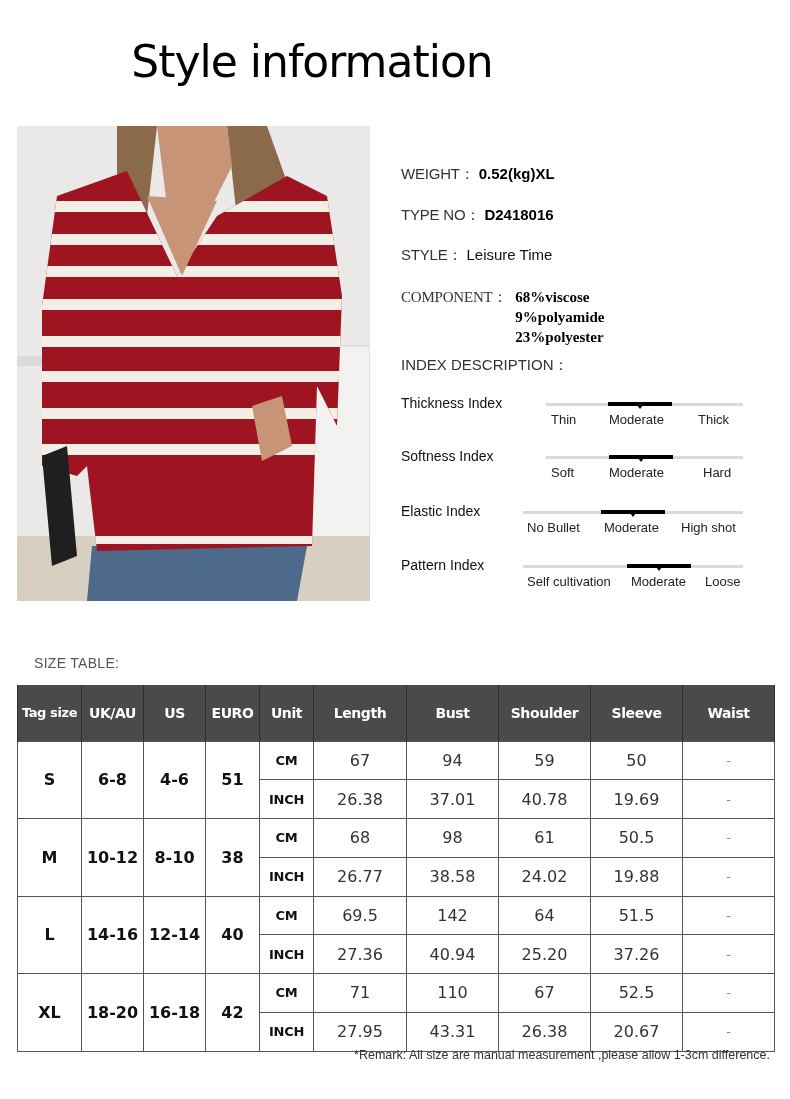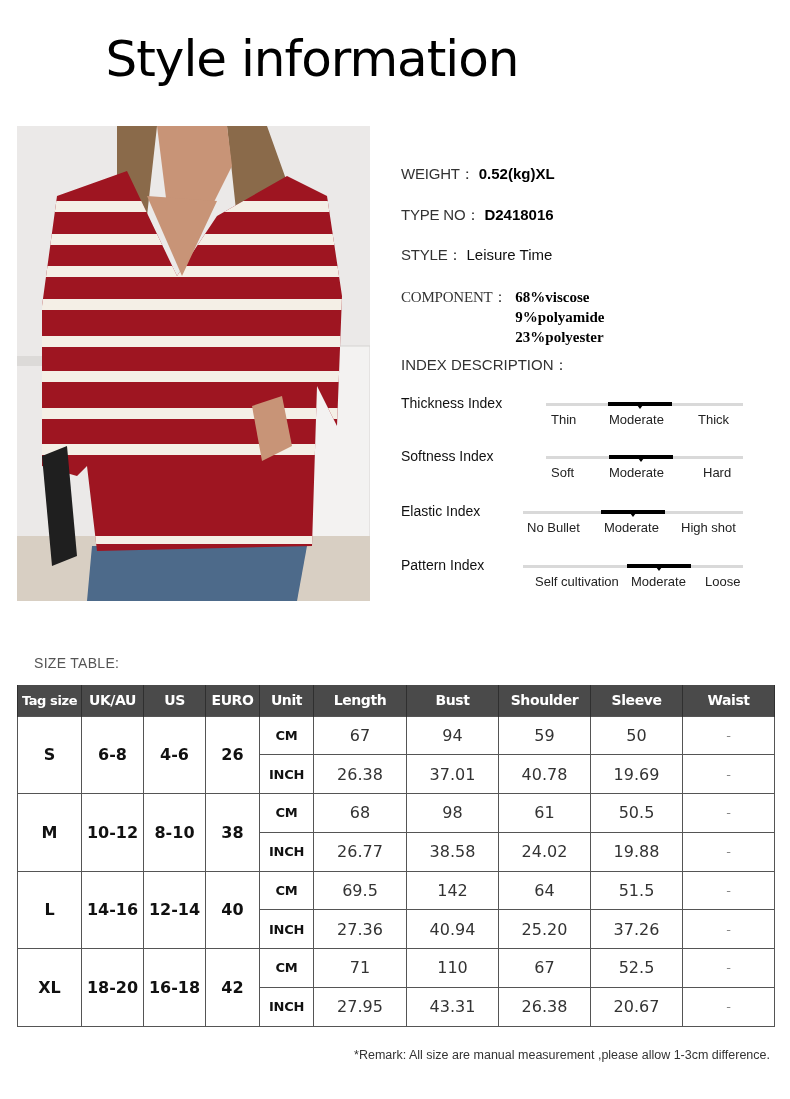--- a/index.html
+++ b/index.html
@@ -7,8 +7,8 @@
   body { position: relative; font-family: "Liberation Sans", sans-serif; color: #111; }
 
   .title {
-    position: absolute; left: 0; top: 30px; width: 624px; text-align: center;
-    font-family: "DejaVu Sans", sans-serif; font-size: 50px; font-weight: normal;
+    position: absolute; left: 0; top: 36px; width: 624px; text-align: center;
+    font-family: "DejaVu Sans", sans-serif; font-size: 44px; font-weight: normal;
     letter-spacing: -1px; color: #000;
   }
 

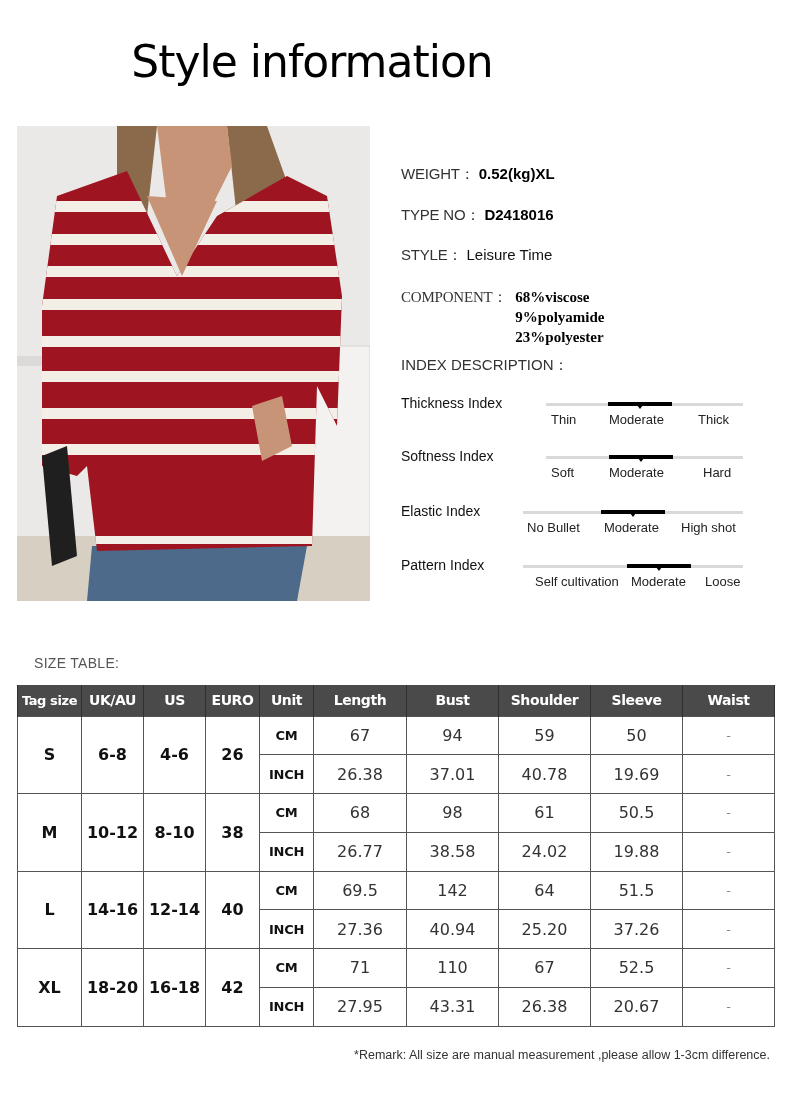--- a/index.html
+++ b/index.html
@@ -151,7 +151,7 @@
   <div class="track" style="left:122px;width:220px"></div>
   <div class="fill" style="left:226px;width:64px"></div>
   <div class="notch" style="left:255px"></div>
-  <span class="opt" style="left:134px">Self cultivation</span>
+  <span class="opt" style="left:126px">Self cultivation</span>
   <span class="opt" style="left:230px">Moderate</span>
   <span class="opt" style="left:304px">Loose</span>
 </div>

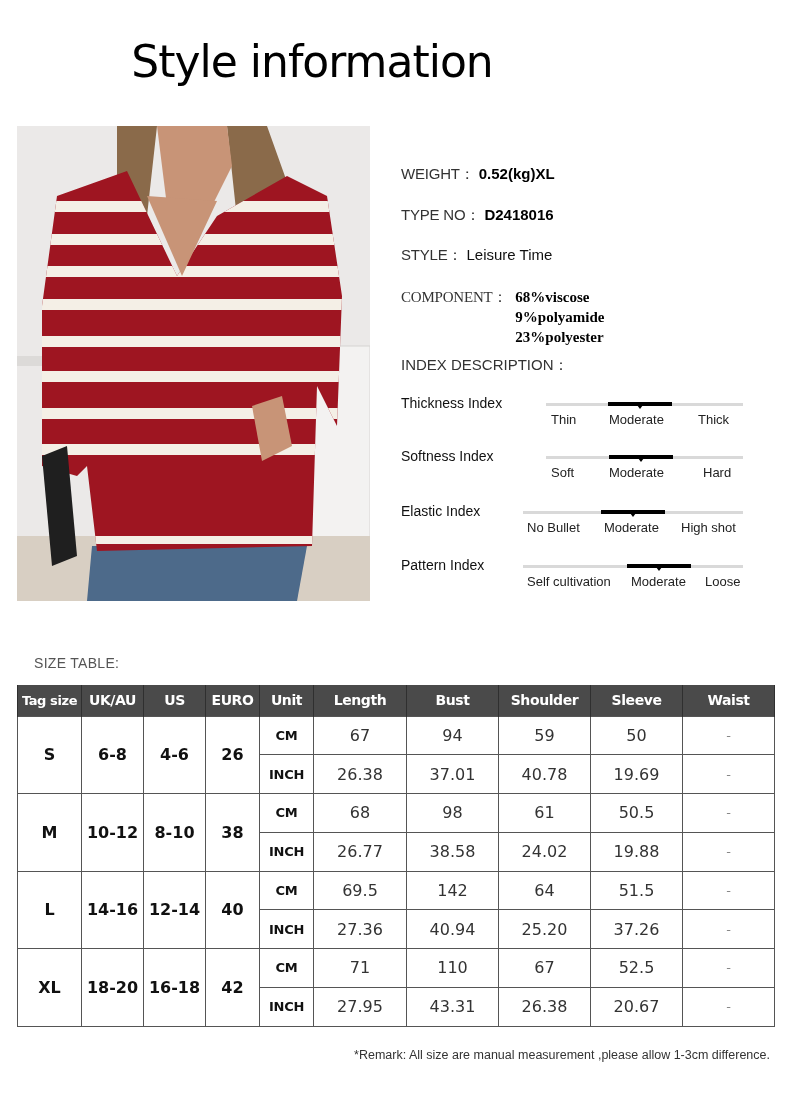--- a/index.html
+++ b/index.html
@@ -44,7 +44,7 @@
     font-family: "DejaVu Sans", sans-serif;
   }
   table.sizes th {
-    background: #4a4a4a; color: #fff; height: 31px; font-size: 14px; font-weight: bold;
+    background: #4a4a4a; color: #fff; height: 56px; font-size: 14px; font-weight: bold;
     border-left: 1px solid #2f2f2f; border-right: 1px solid #2f2f2f; letter-spacing: -0.4px;
   }
   table.sizes td {

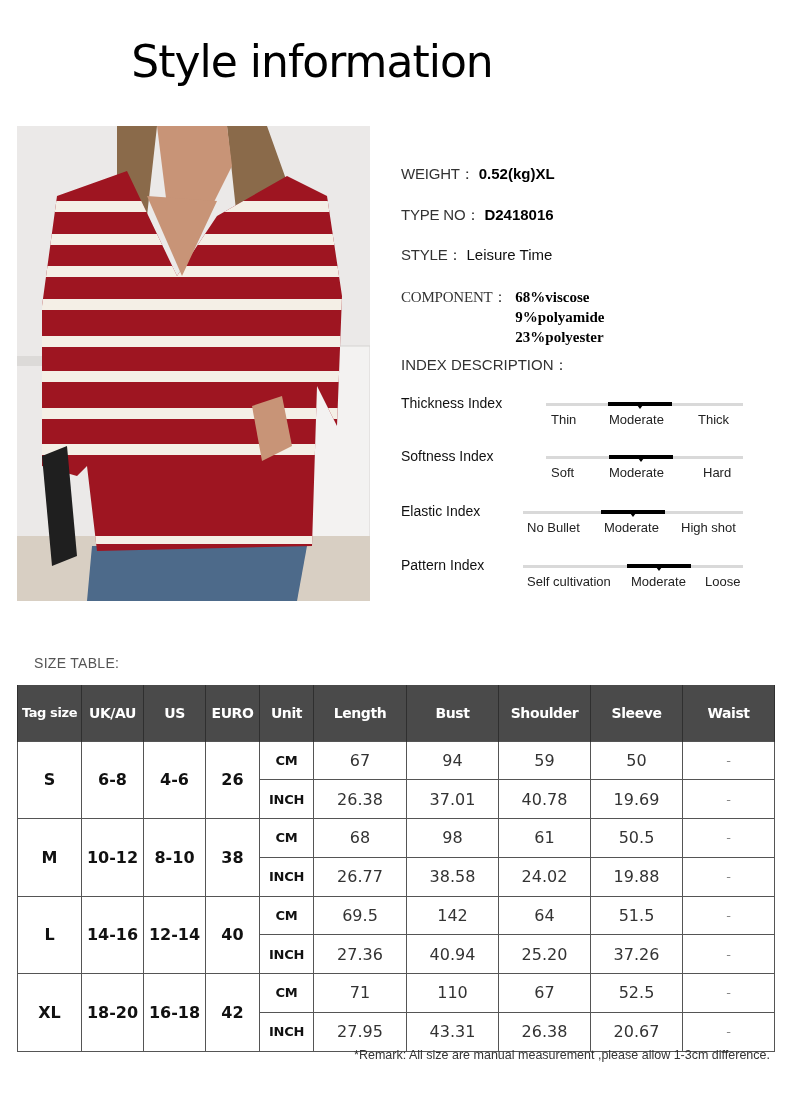--- a/index.html
+++ b/index.html
@@ -191,7 +191,7 @@
       <td rowspan="2" class="sz">S</td>
       <td rowspan="2" class="sz">6-8</td>
       <td rowspan="2" class="sz">4-6</td>
-      <td rowspan="2" class="sz">26</td>
+      <td rowspan="2" class="sz">51</td>
       <td class="unit">CM</td>
       <td class="num">67</td>
       <td class="num">94</td>

